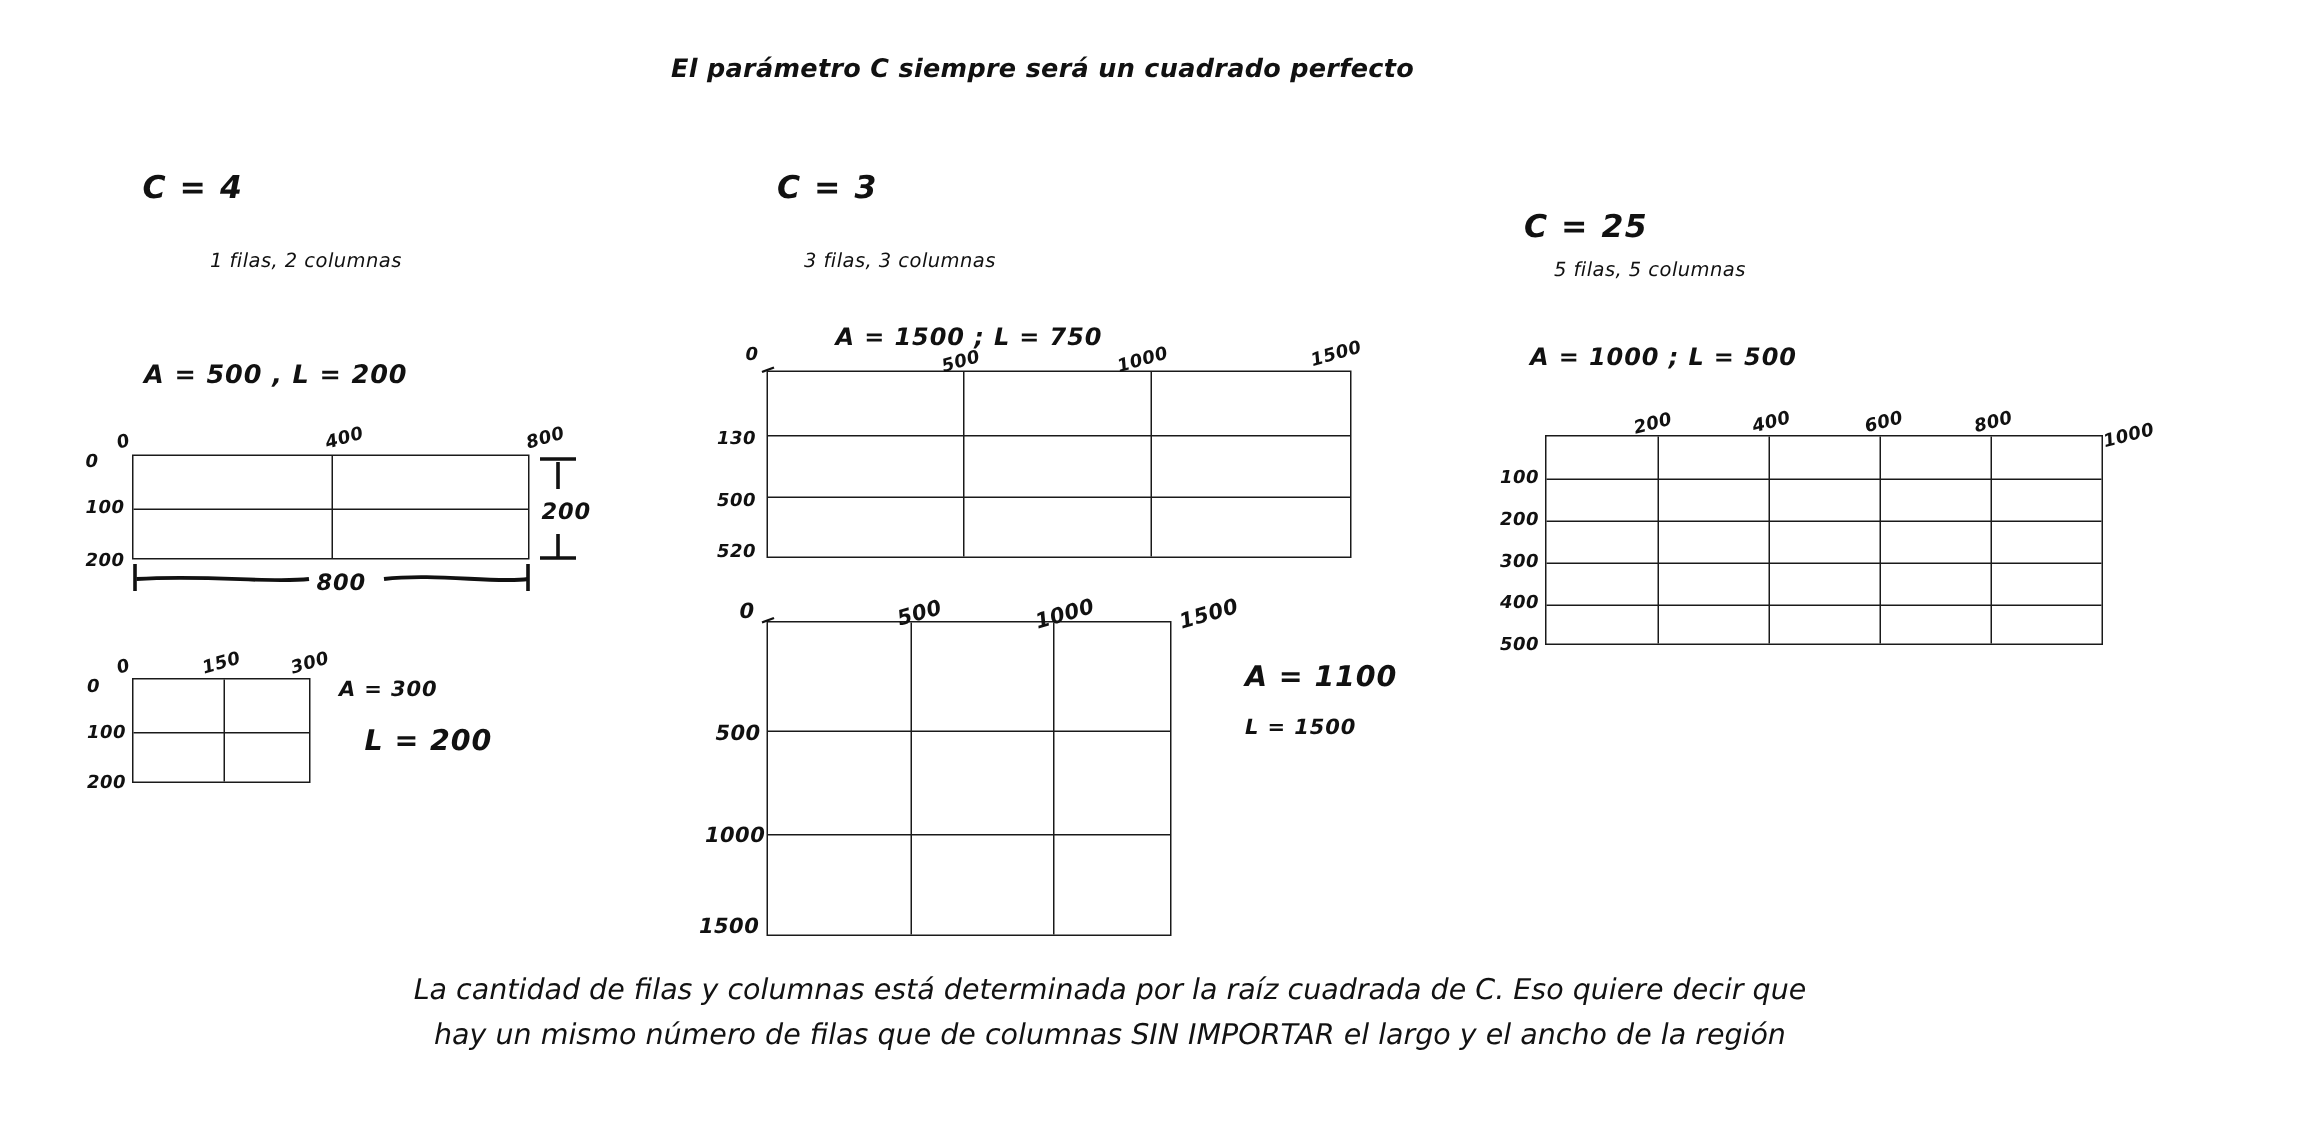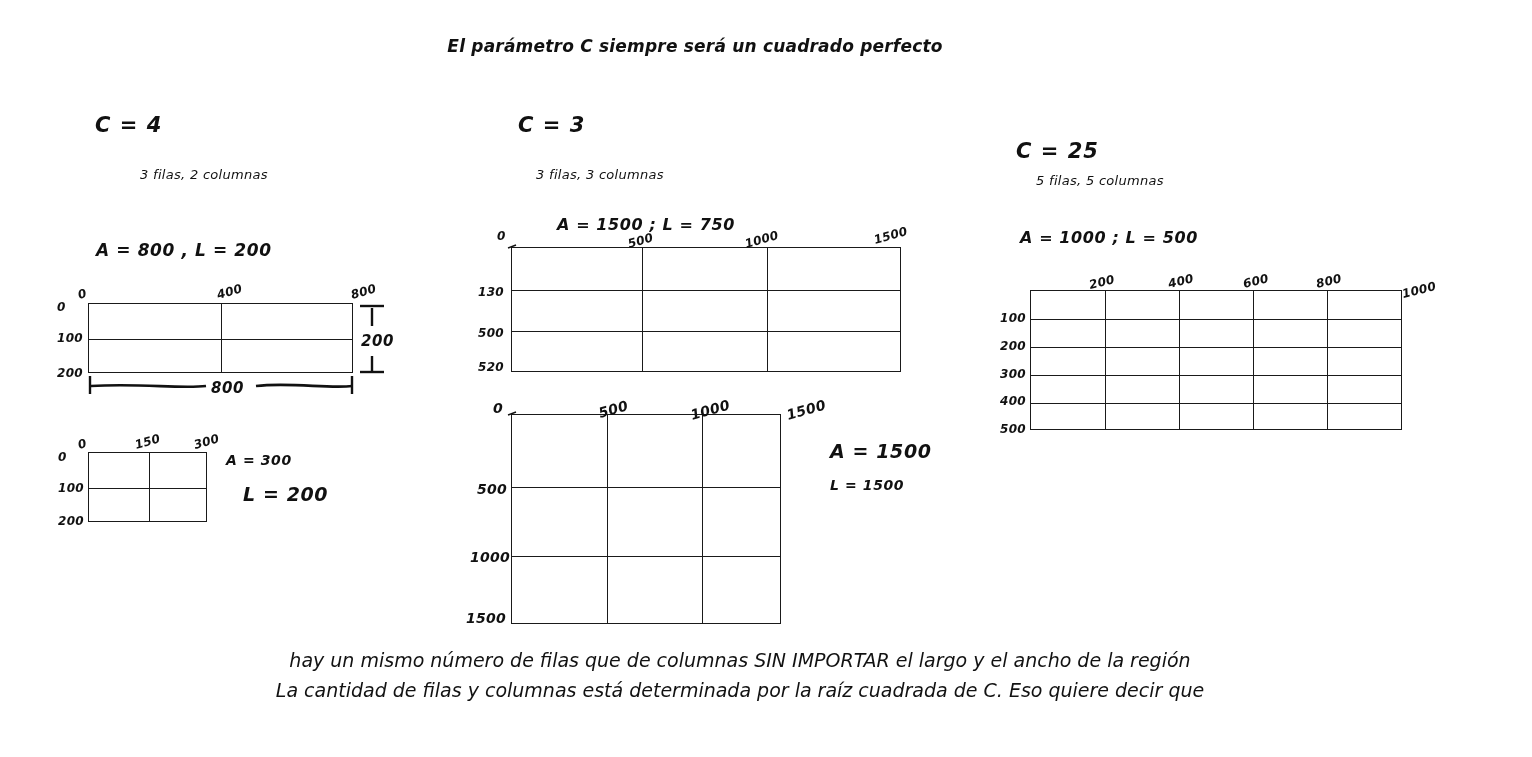--- a/index.html
+++ b/index.html
@@ -116,7 +116,7 @@
   <div class="abs title hand">El parámetro C siempre será un cuadrado perfecto</div>
 
   <div class="abs case-title hand" style="left:95px; top:113px;text-align:center;">C = 4</div>
-  <div class="abs case-sub hand" style="left:140px; top:167px; font-weight:400;">3 filas, 2 columnas</div>
+  <div class="abs case-sub hand" style="left:140px; top:167px; font-weight:400;">1 filas, 2 columnas</div>
 
   <div class="abs dim-label hand" style="left:96px; top:240px;">A = 800 ,  L = 200</div>
 

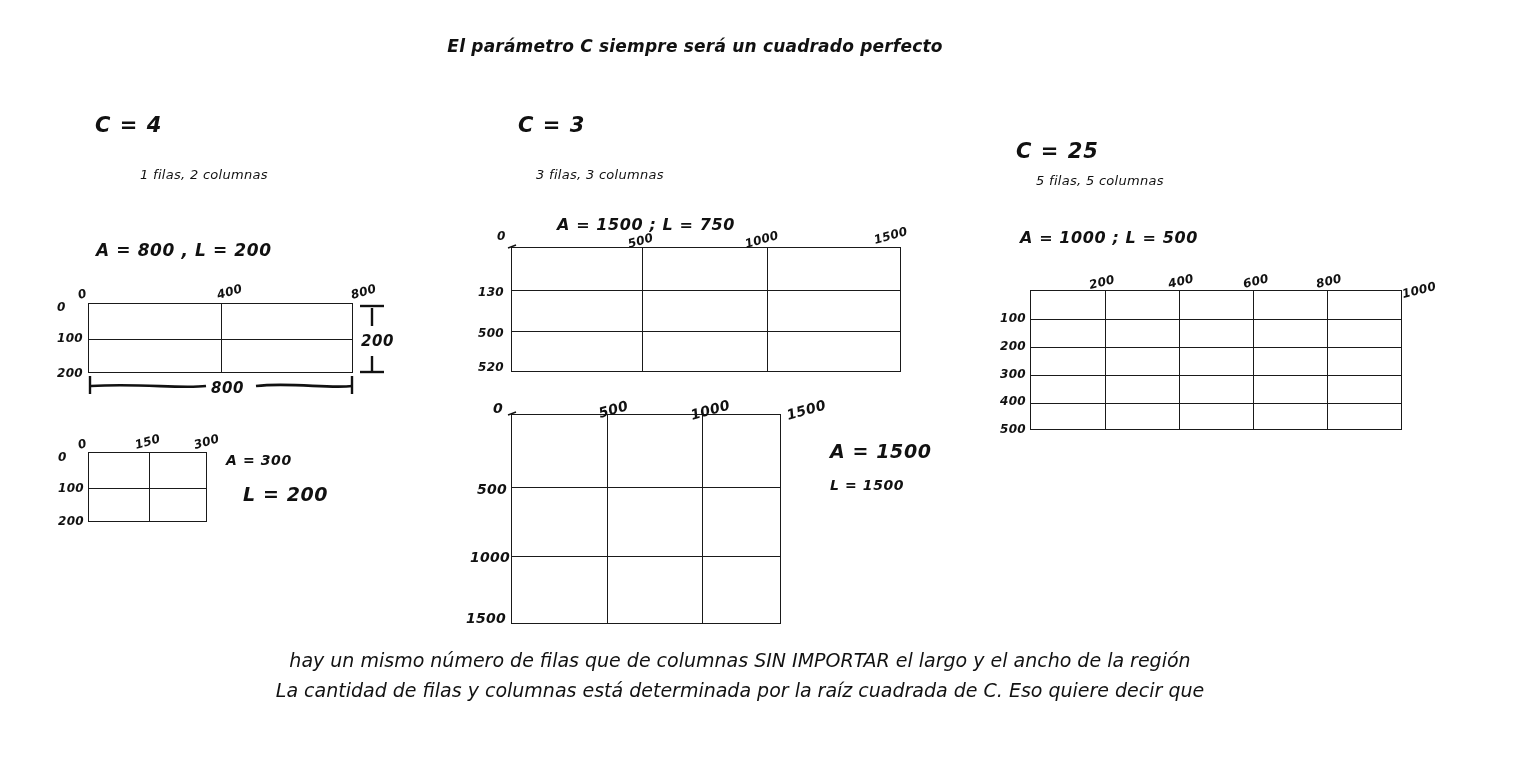--- a/index.html
+++ b/index.html
@@ -118,7 +118,7 @@
   <div class="abs case-title hand" style="left:95px; top:113px;text-align:center;">C = 4</div>
   <div class="abs case-sub hand" style="left:140px; top:167px; font-weight:400;">1 filas, 2 columnas</div>
 
-  <div class="abs dim-label hand" style="left:96px; top:240px;">A = 800 ,  L = 200</div>
+  <div class="abs dim-label hand" style="left:96px; top:240px;">A = 500 ,  L = 200</div>
 
   <div class="grid" style="left:88px; top:303px; width:265px; height:70px;">
     <div class="gline-v" style="left:132px;"></div>

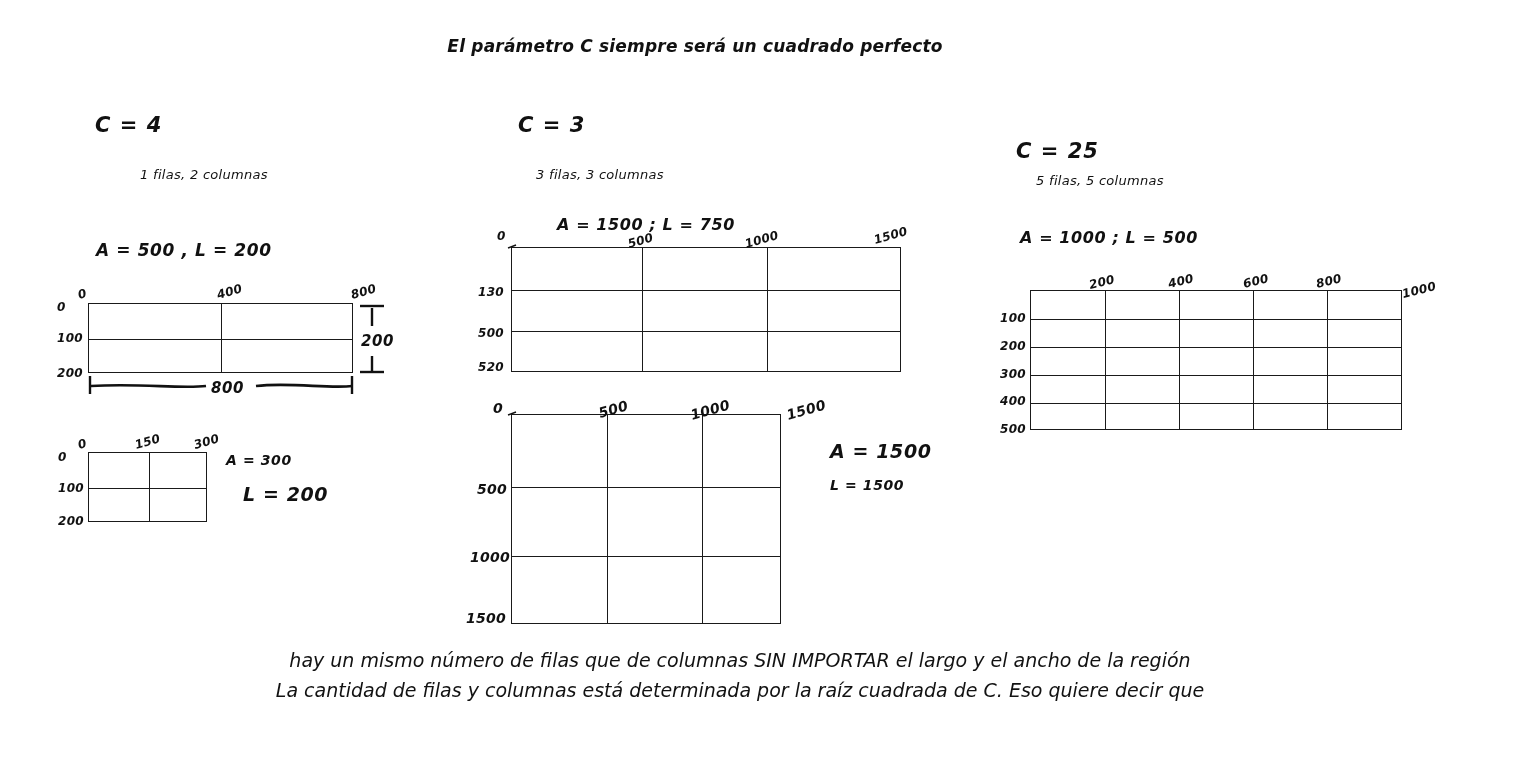--- a/index.html
+++ b/index.html
@@ -178,7 +178,7 @@
   <div class="abs tick hand" style="left:477px; top:481px; font-size:14px;">500</div>
   <div class="abs tick hand" style="left:470px; top:549px; font-size:14px;">1000</div>
   <div class="abs tick hand" style="left:466px; top:610px; font-size:14px;">1500</div>
-  <div class="abs dim-label hand" style="left:830px; top:440px; font-size:19px;">A = 1500</div>
+  <div class="abs dim-label hand" style="left:830px; top:440px; font-size:19px;">A = 1100</div>
   <div class="abs dim-label hand" style="left:830px; top:477px; font-size:14px;">L = 1500</div>
 
   <div class="abs case-title hand" style="left:1016px; top:139px;">C = 25</div>

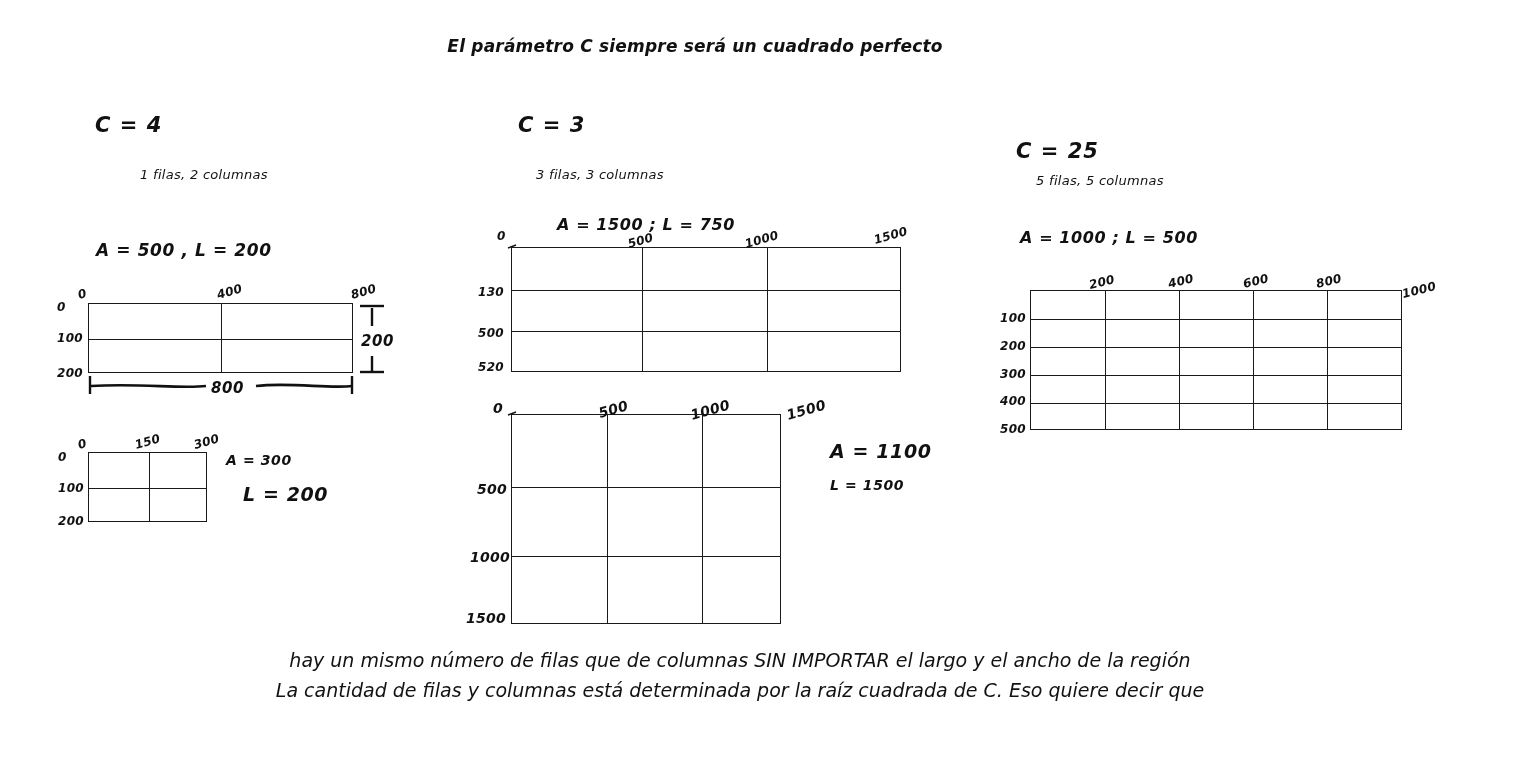--- a/index.html
+++ b/index.html
@@ -224,8 +224,8 @@
   </svg>
 
   <div class="abs footer hand" style="font-weight:400;">
+    <span class="ln">La cantidad de filas y columnas está determinada por la raíz cuadrada de C. Eso quiere decir que</span>
     <span class="ln">hay un mismo número de filas que de columnas SIN IMPORTAR el largo y el ancho de la región</span>
-    <span class="ln">La cantidad de filas y columnas está determinada por la raíz cuadrada de C. Eso quiere decir que</span>
   </div>
 
 </div>

